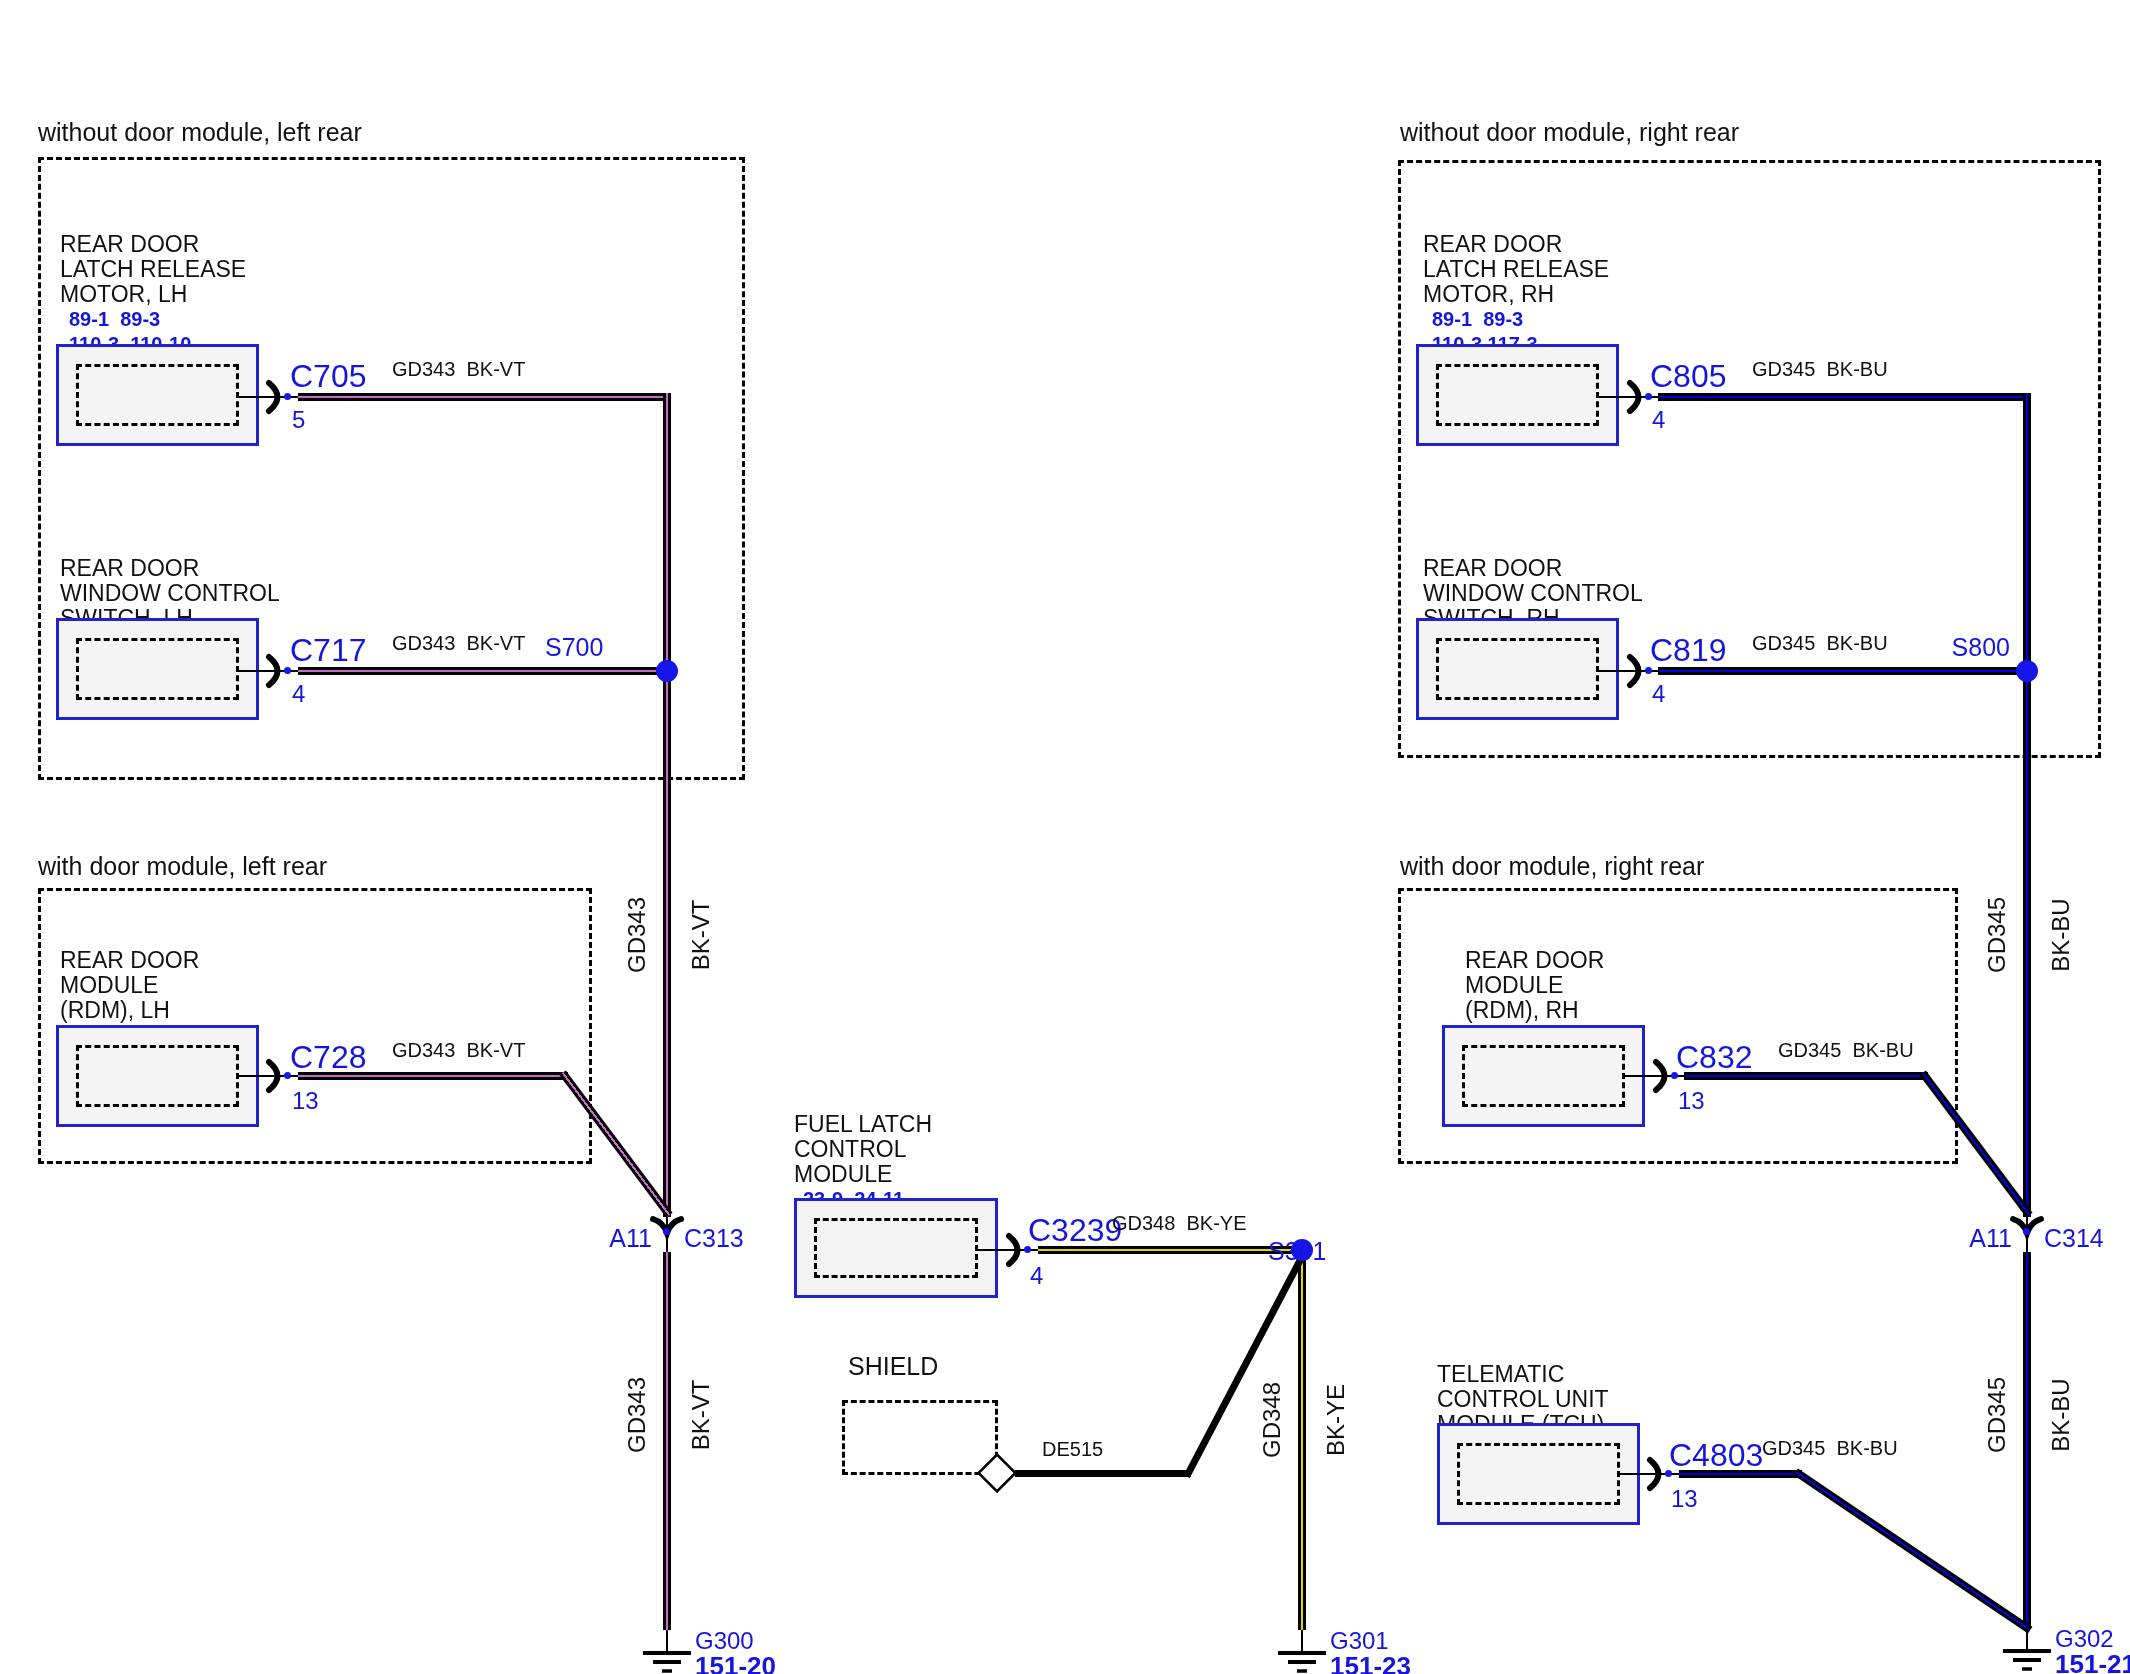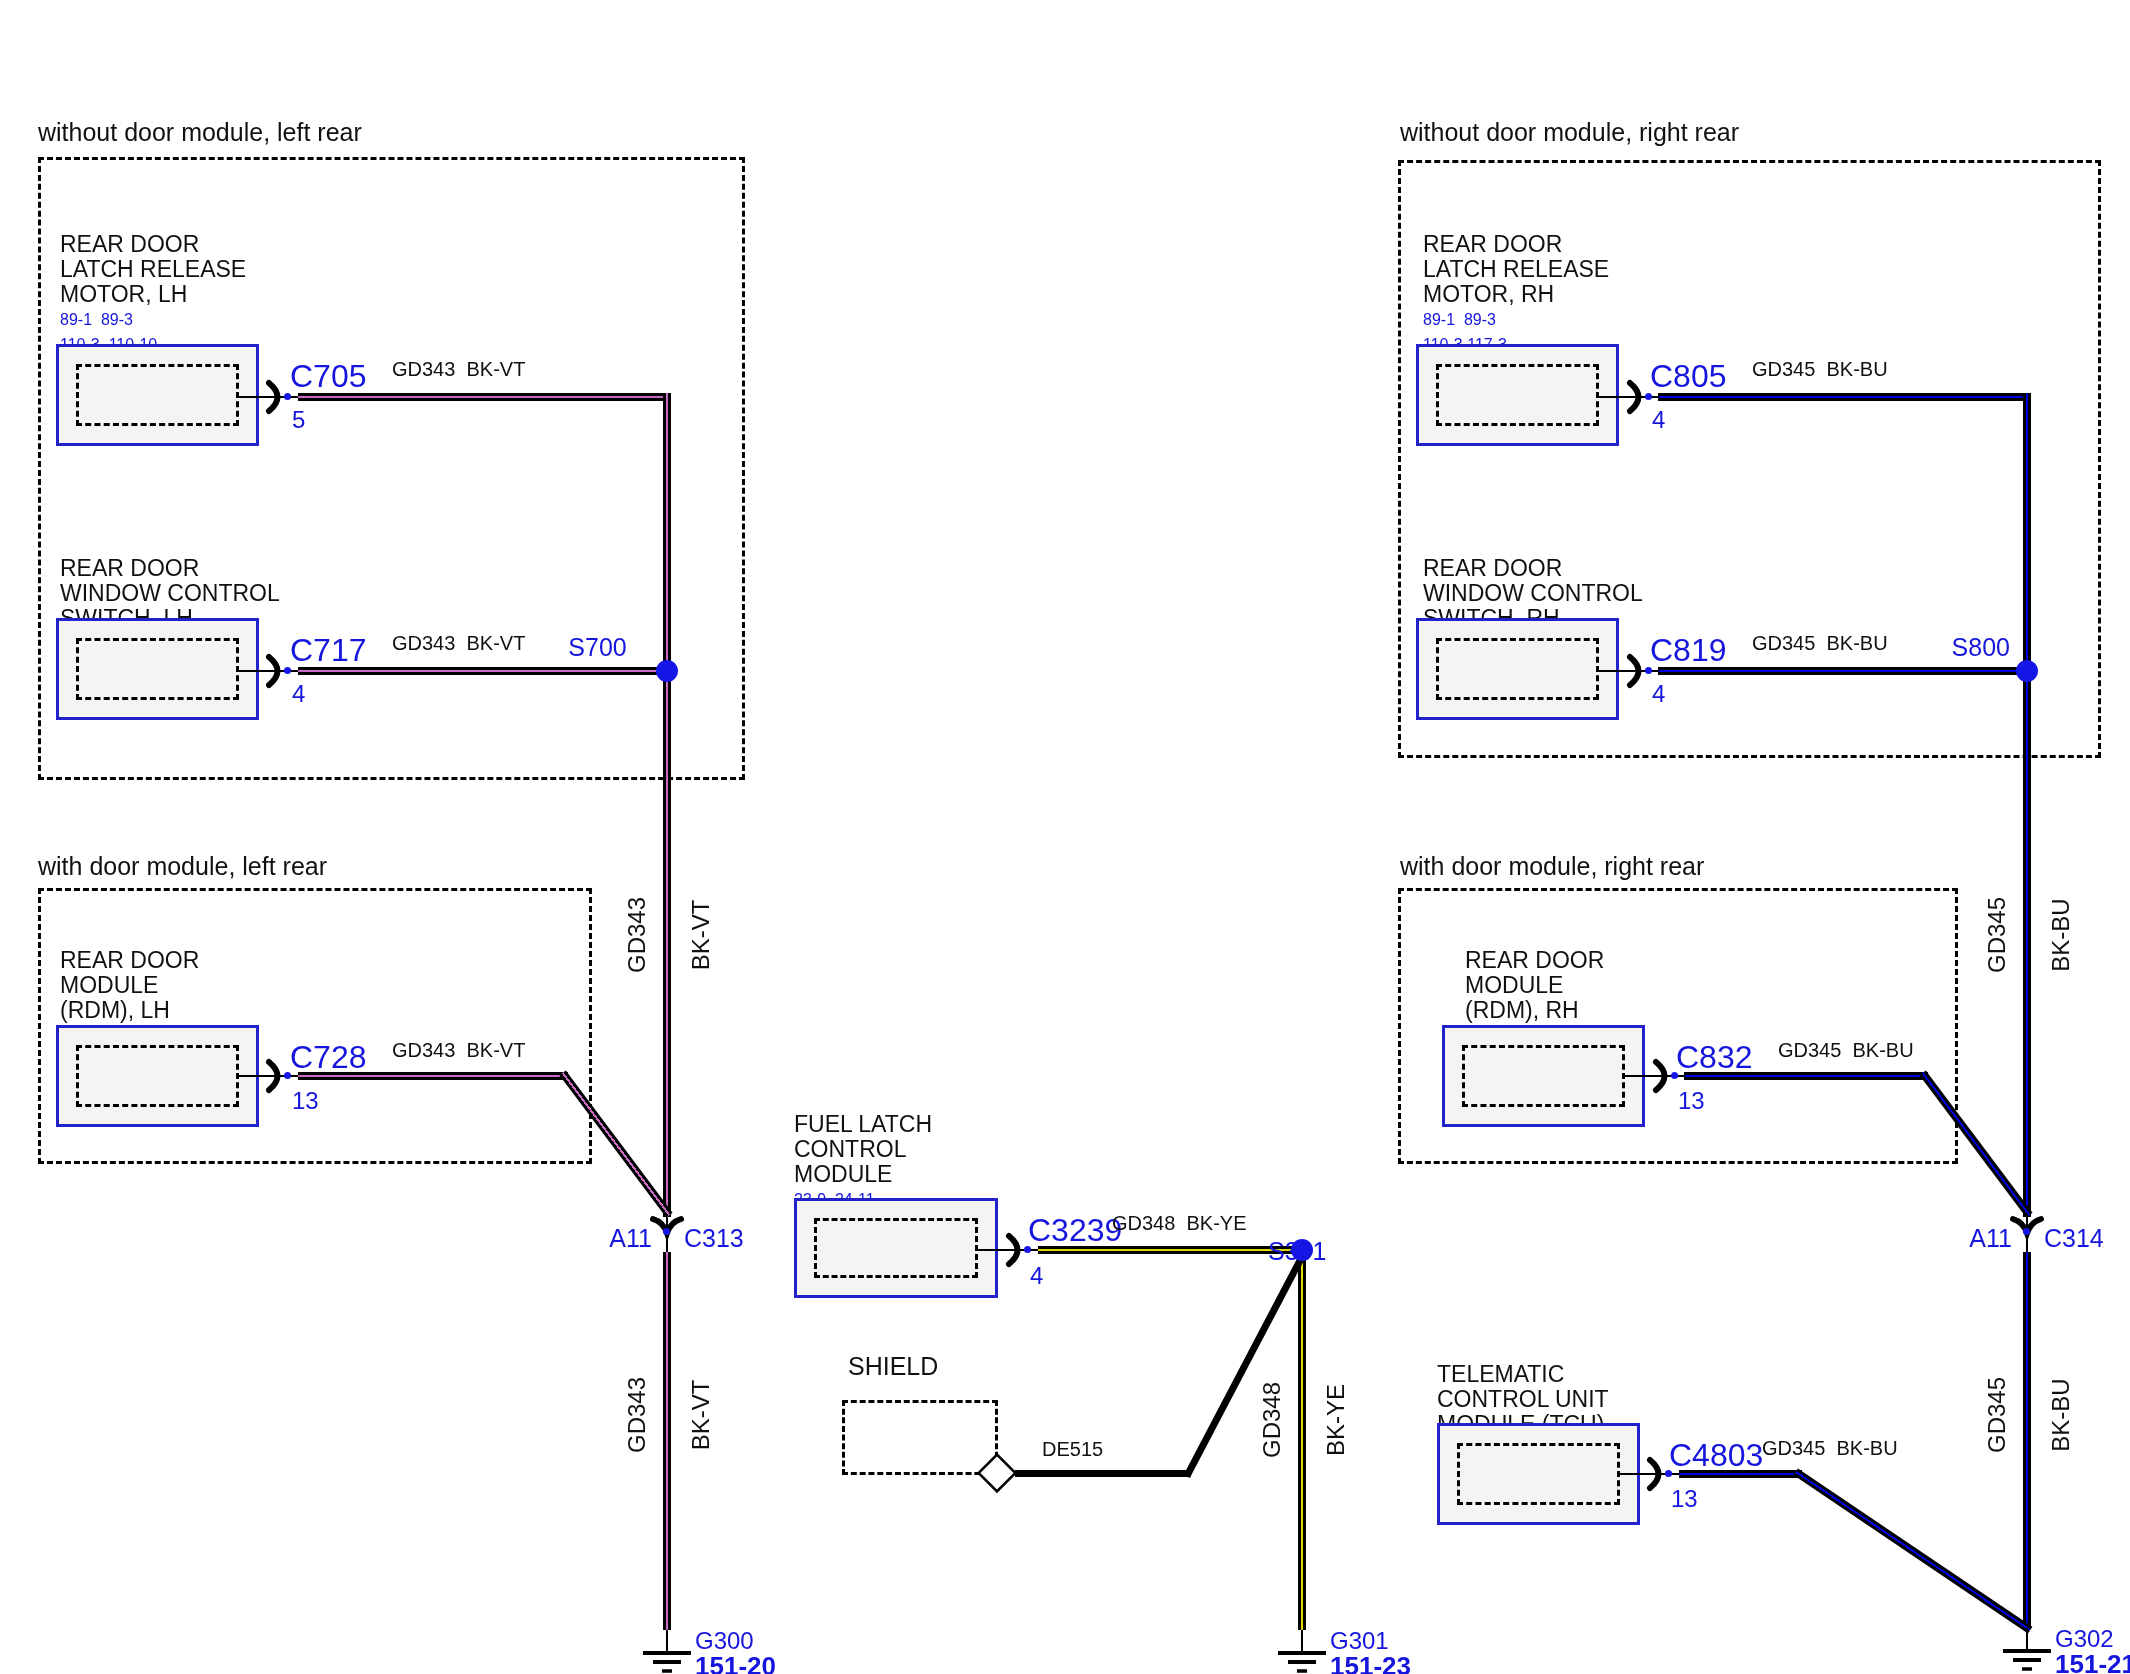--- a/index.html
+++ b/index.html
@@ -13,7 +13,7 @@
   .cbox{border:3px solid #2222cc;background:#f4f4f4;}
   .cbox-inner{position:absolute;left:17px;top:17px;right:17px;bottom:17px;border:3px dashed #000;}
   .ctext{font-size:23px;line-height:25px;color:#111;white-space:pre;}
-  .ctext .refs{font-size:16px;font-weight:400;color:var(--blue-txt);}
+  .ctext .refs{font-size:20px;font-weight:700;color:var(--blue-txt);margin-left:9px;}
   .conn{font-size:32px;color:var(--blue-txt);white-space:pre;}
   .pin{font-size:24px;color:var(--blue-txt);white-space:pre;}
   .wlabel{font-size:20px;color:#111;white-space:pre;}

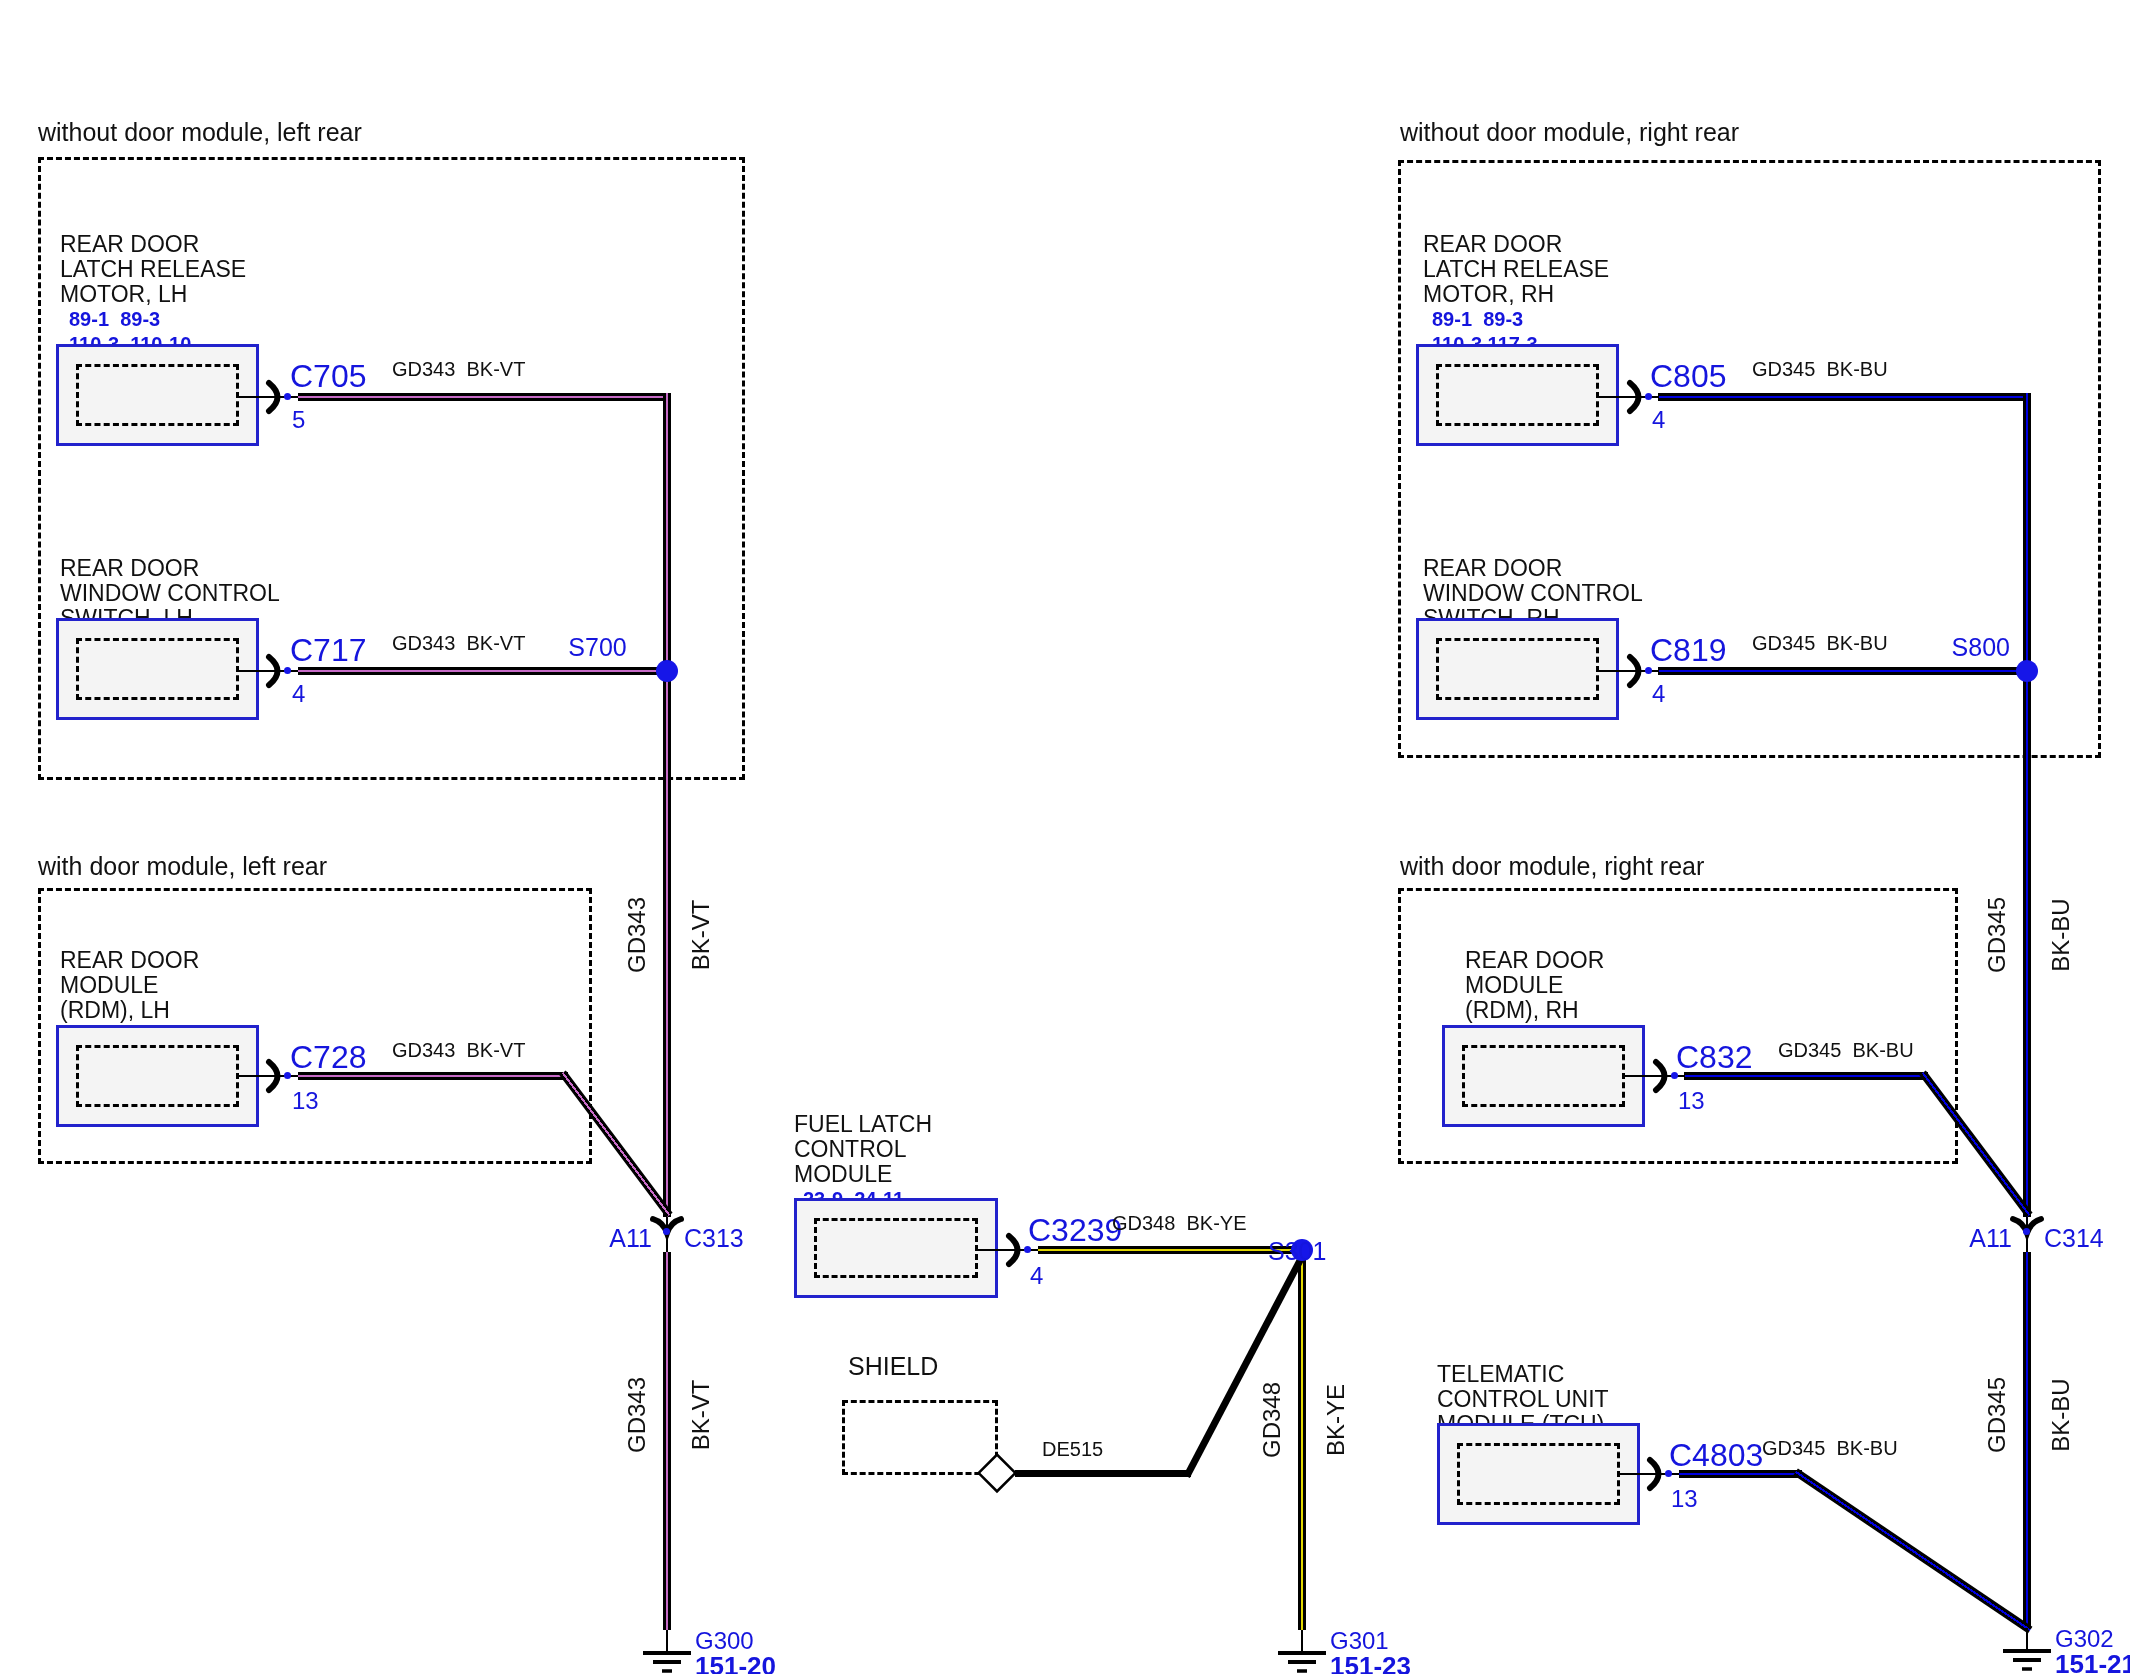--- a/index.html
+++ b/index.html
@@ -230,7 +230,7 @@
   <div class="wlabel" style="left:1762px;top:1437px">GD345  BK-BU</div>
 
   <div class="dot" style="left:656px;top:660px"></div>
-  <div class="splab" style="left:545px;top:633px;width:105px;text-align:center">S700</div>
+  <div class="splab" style="left:545px;top:633px;width:105px;text-align:left">S700</div>
   <div class="dot" style="left:1291px;top:1239px"></div>
   <div class="splab" style="left:1268px;top:1237px">S301</div>
   <div class="dot" style="left:2016px;top:660px"></div>

